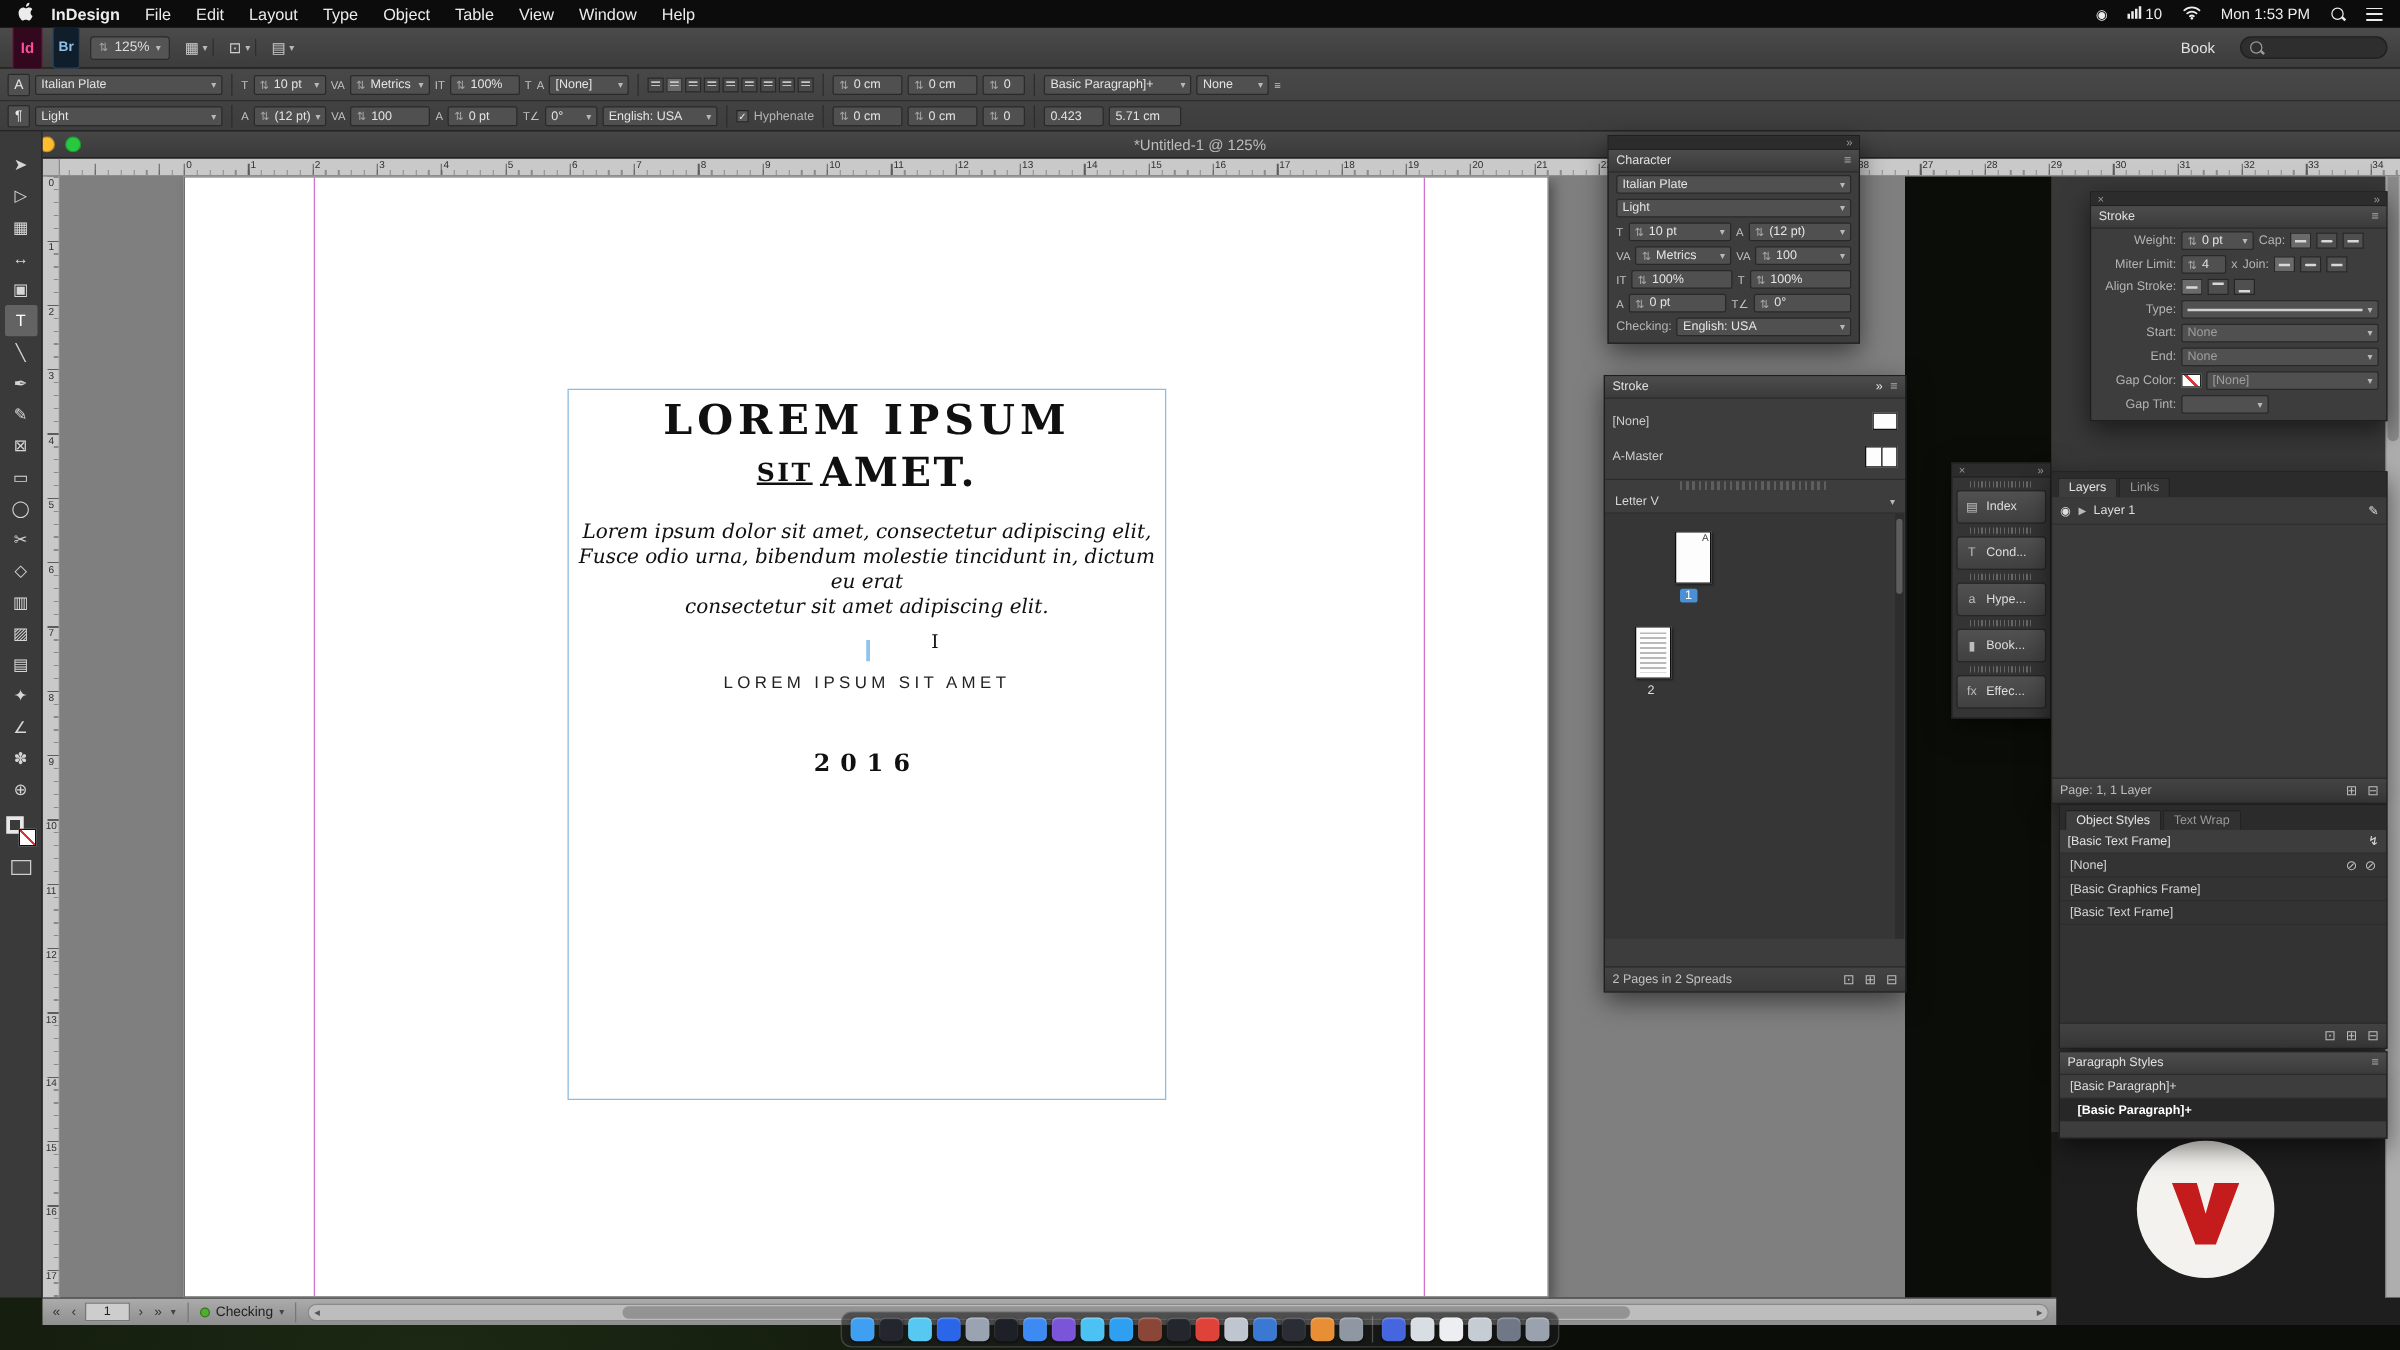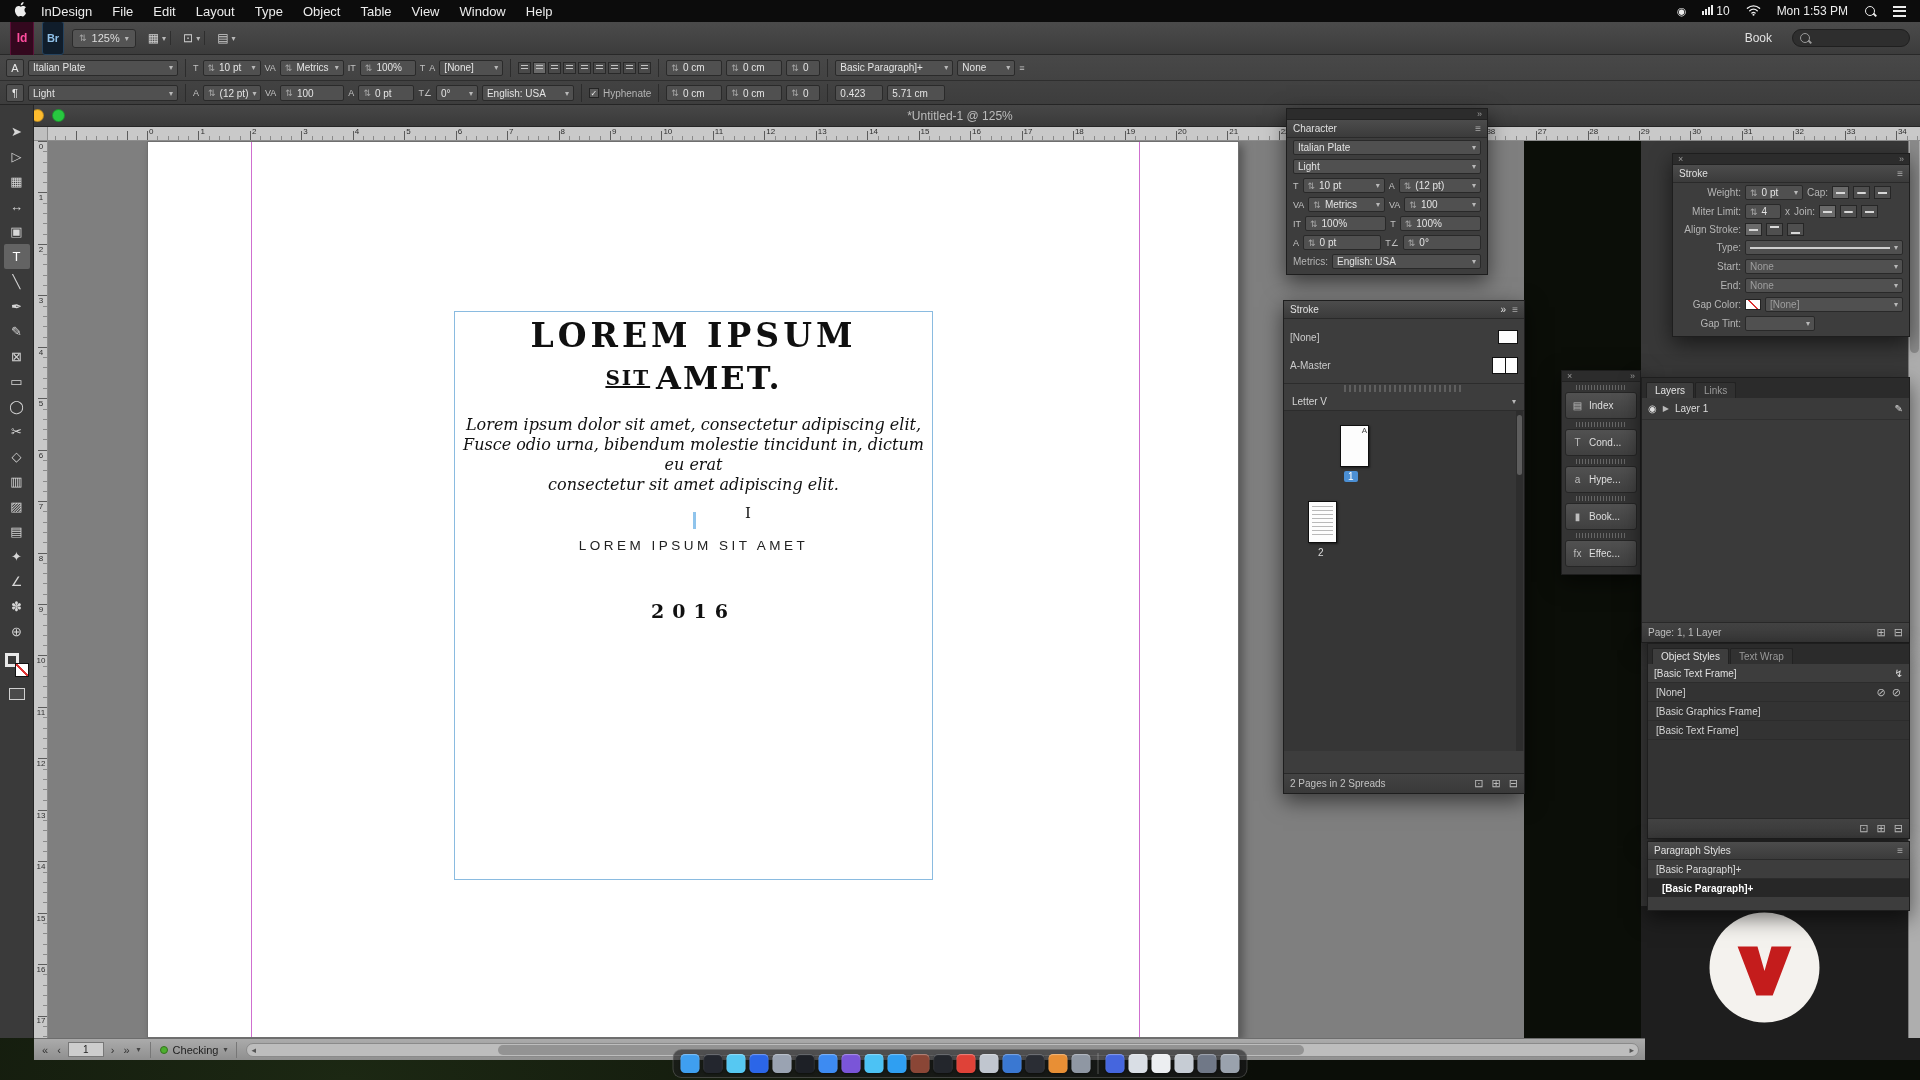--- a/index.html
+++ b/index.html
@@ -9,7 +9,7 @@
 
 
 #menubar{position:absolute;left:0;top:0;width:1920px;height:22px;background:#0c0c0c;color:#ececec;display:flex;align-items:center;font-size:13px;padding:0 14px;z-index:40}
-#menubar .appname{font-weight:normal;padding:0 10px}
+#menubar .appname{font-weight:bold;padding:0 10px}
 #menubar .menu-list{display:flex}
 #menubar .menu-item{padding:0 10px;cursor:default}
 #menubar .spacer{flex:1}

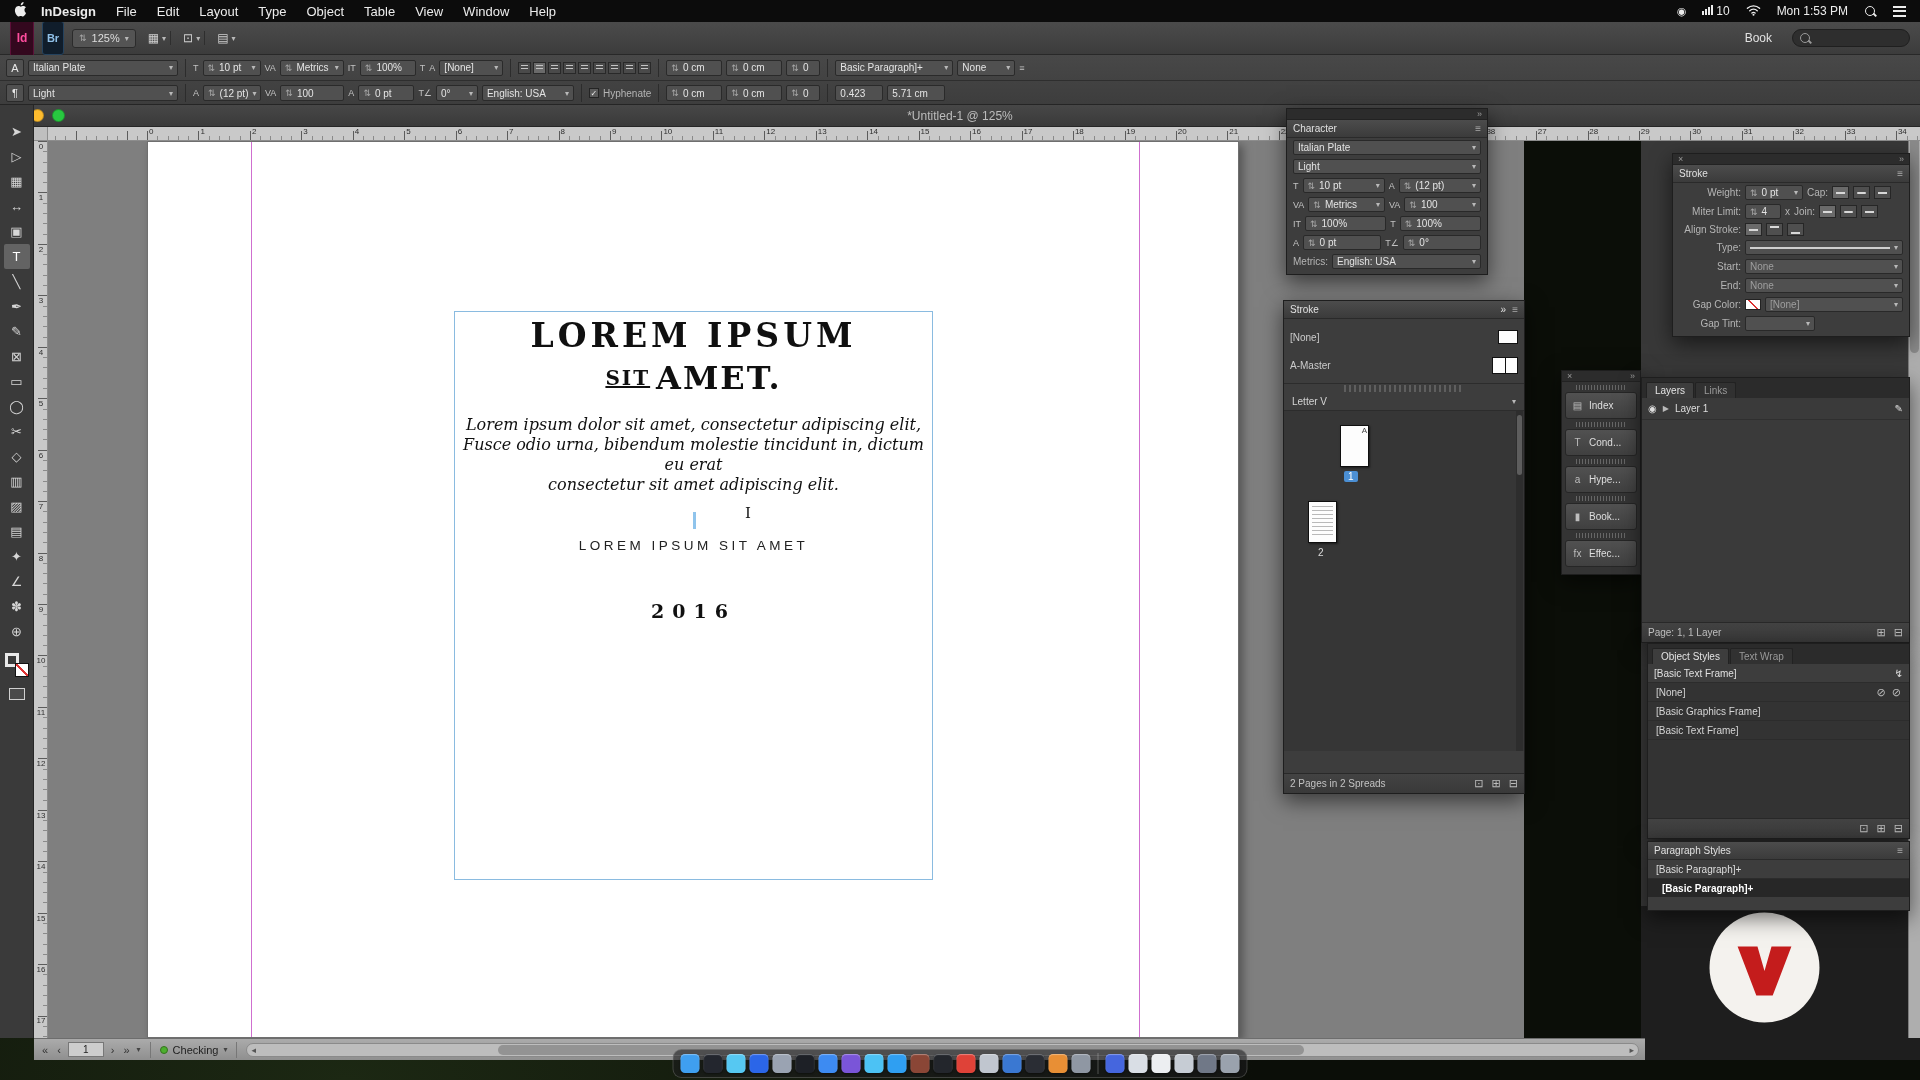--- a/index.html
+++ b/index.html
@@ -589,7 +589,7 @@
       </span>
   </div>
   <div class="prow" style="padding-bottom:5px">
-    <span class="lbl">Metrics:</span>
+    <span class="lbl">Checking:</span>
     <span class="pfield">
         <span style="flex:1">English: USA</span>
         <span class="caret">▾</span>

